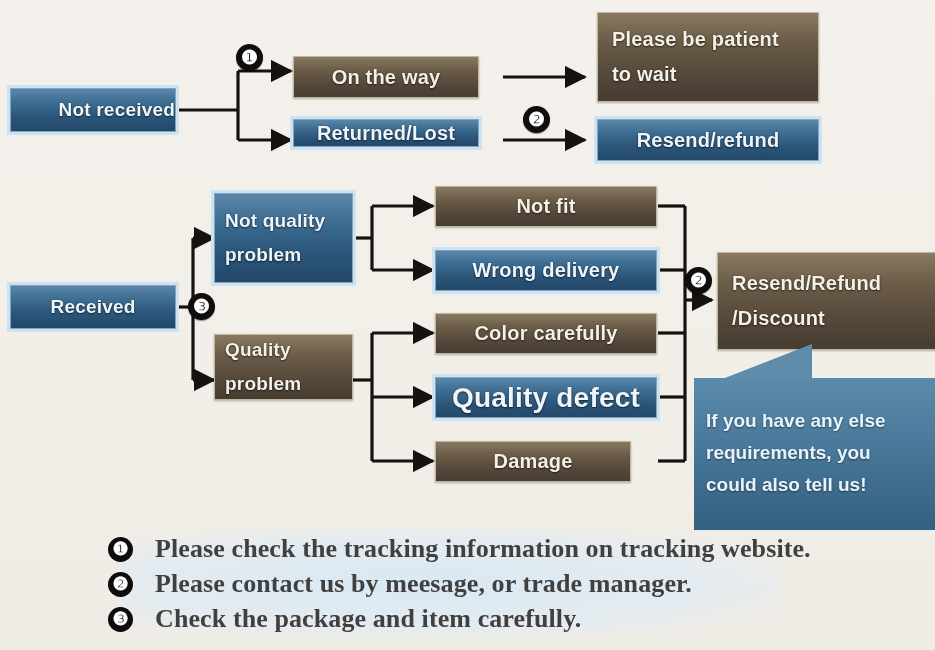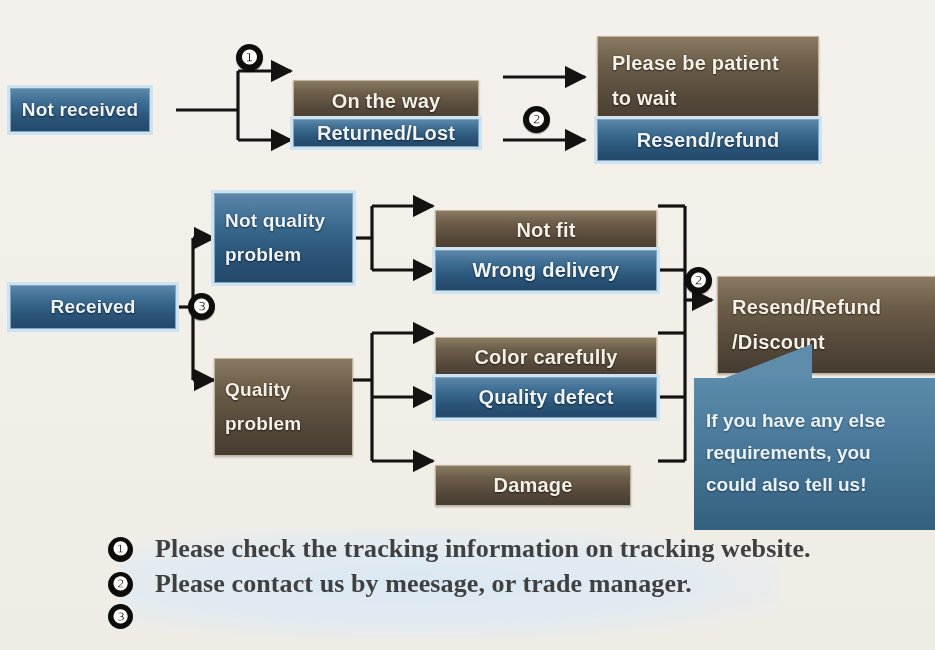--- a/index.html
+++ b/index.html
@@ -55,7 +55,6 @@
     border: 1px solid #c3b49a;
     box-shadow: 0 1px 2px rgba(0,0,0,.28);
     color: #f6f1e6;
-    margin-top: 24px;
   }
   .node .line { display: block; white-space: nowrap; }
   .node.two-line .line + .line { margin-top: 12px; }

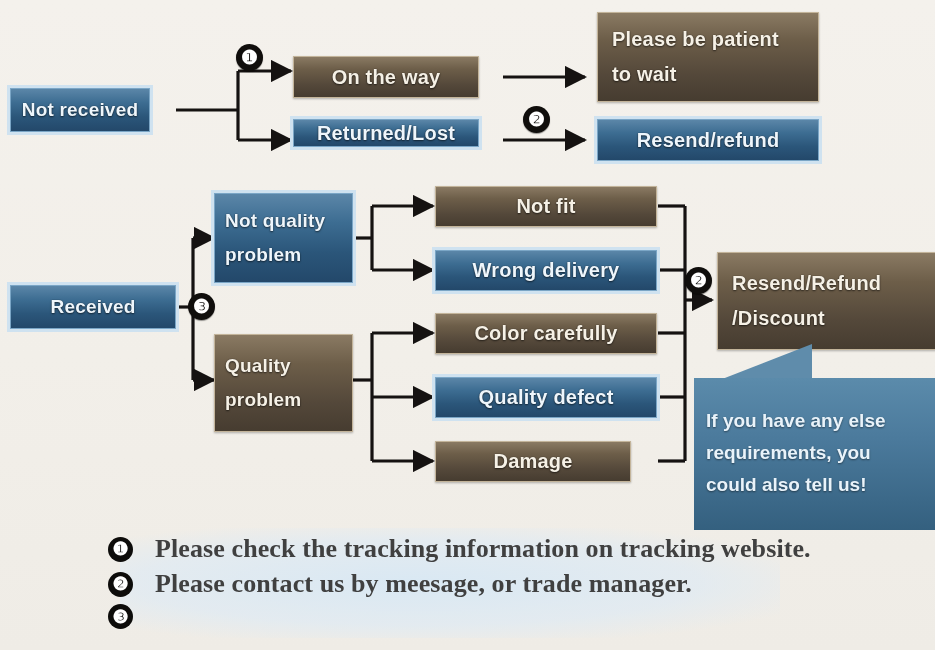--- a/index.html
+++ b/index.html
@@ -184,7 +184,7 @@
 
   <div class="layer">
 
-    <div class="node blue center" style="left:10px; top:88px; width:140px; height:44px; font-size:19px;">
+    <div class="node blue center" style="left:10px; top:88px; width:166px; height:44px; font-size:19px;align-items:flex-end;">
       <span class="line">Not received</span>
     </div>
 

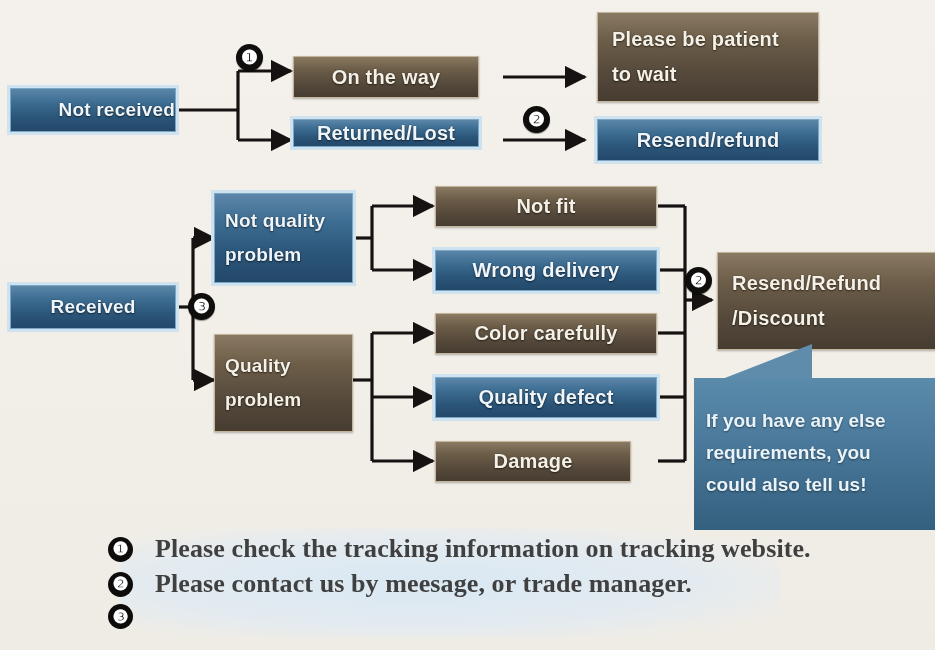--- a/index.html
+++ b/index.html
@@ -214,7 +214,7 @@
       <span class="line">problem</span>
     </div>
 
-    <div class="node brown left two-line" style="left:214px; top:334px; width:139px; height:98px; font-size:19px; padding:0 10px;">
+    <div class="node brown left two-line" style="left:214px; top:334px; width:139px; height:66px; font-size:19px; padding:0 10px;">
       <span class="line">Quality</span>
       <span class="line">problem</span>
     </div>

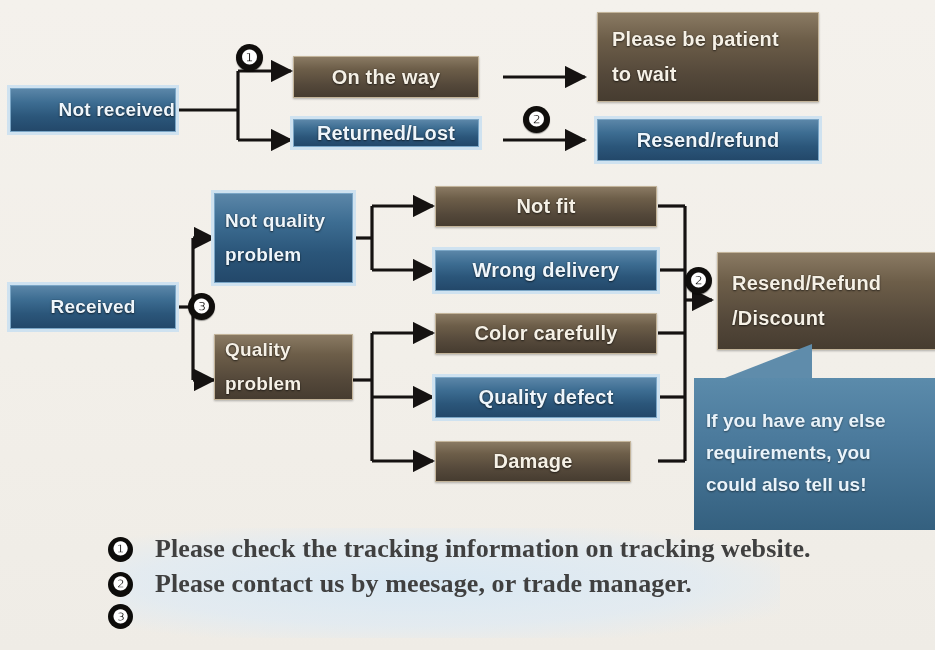--- a/index.html
+++ b/index.html
@@ -228,7 +228,7 @@
     <div class="node brown center" style="left:435px; top:313px; width:222px; height:41px; font-size:20px;">
       <span class="line">Color carefully</span>
     </div>
-    <div class="node blue center" style="left:435px; top:377px; width:222px; height:41px; font-size:20px;">
+    <div class="node blue center" style="left:435px; top:377px; width:222px; height:41px; font-size:28px;">
       <span class="line">Quality defect</span>
     </div>
     <div class="node brown center" style="left:435px; top:441px; width:196px; height:41px; font-size:20px;">

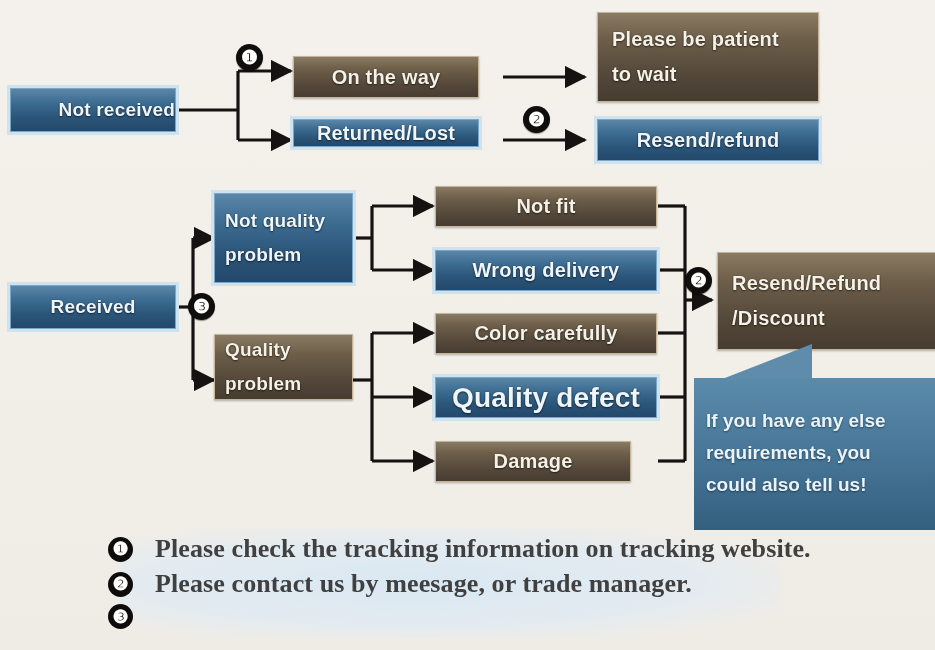--- a/index.html
+++ b/index.html
@@ -276,6 +276,7 @@
 
     <div class="legend-row" style="left:108px; top:76px;">
       <span class="legend-badge">❸</span>
+      <span class="legend-text">Check the package and item carefully.</span>
     </div>
   </div>
 

